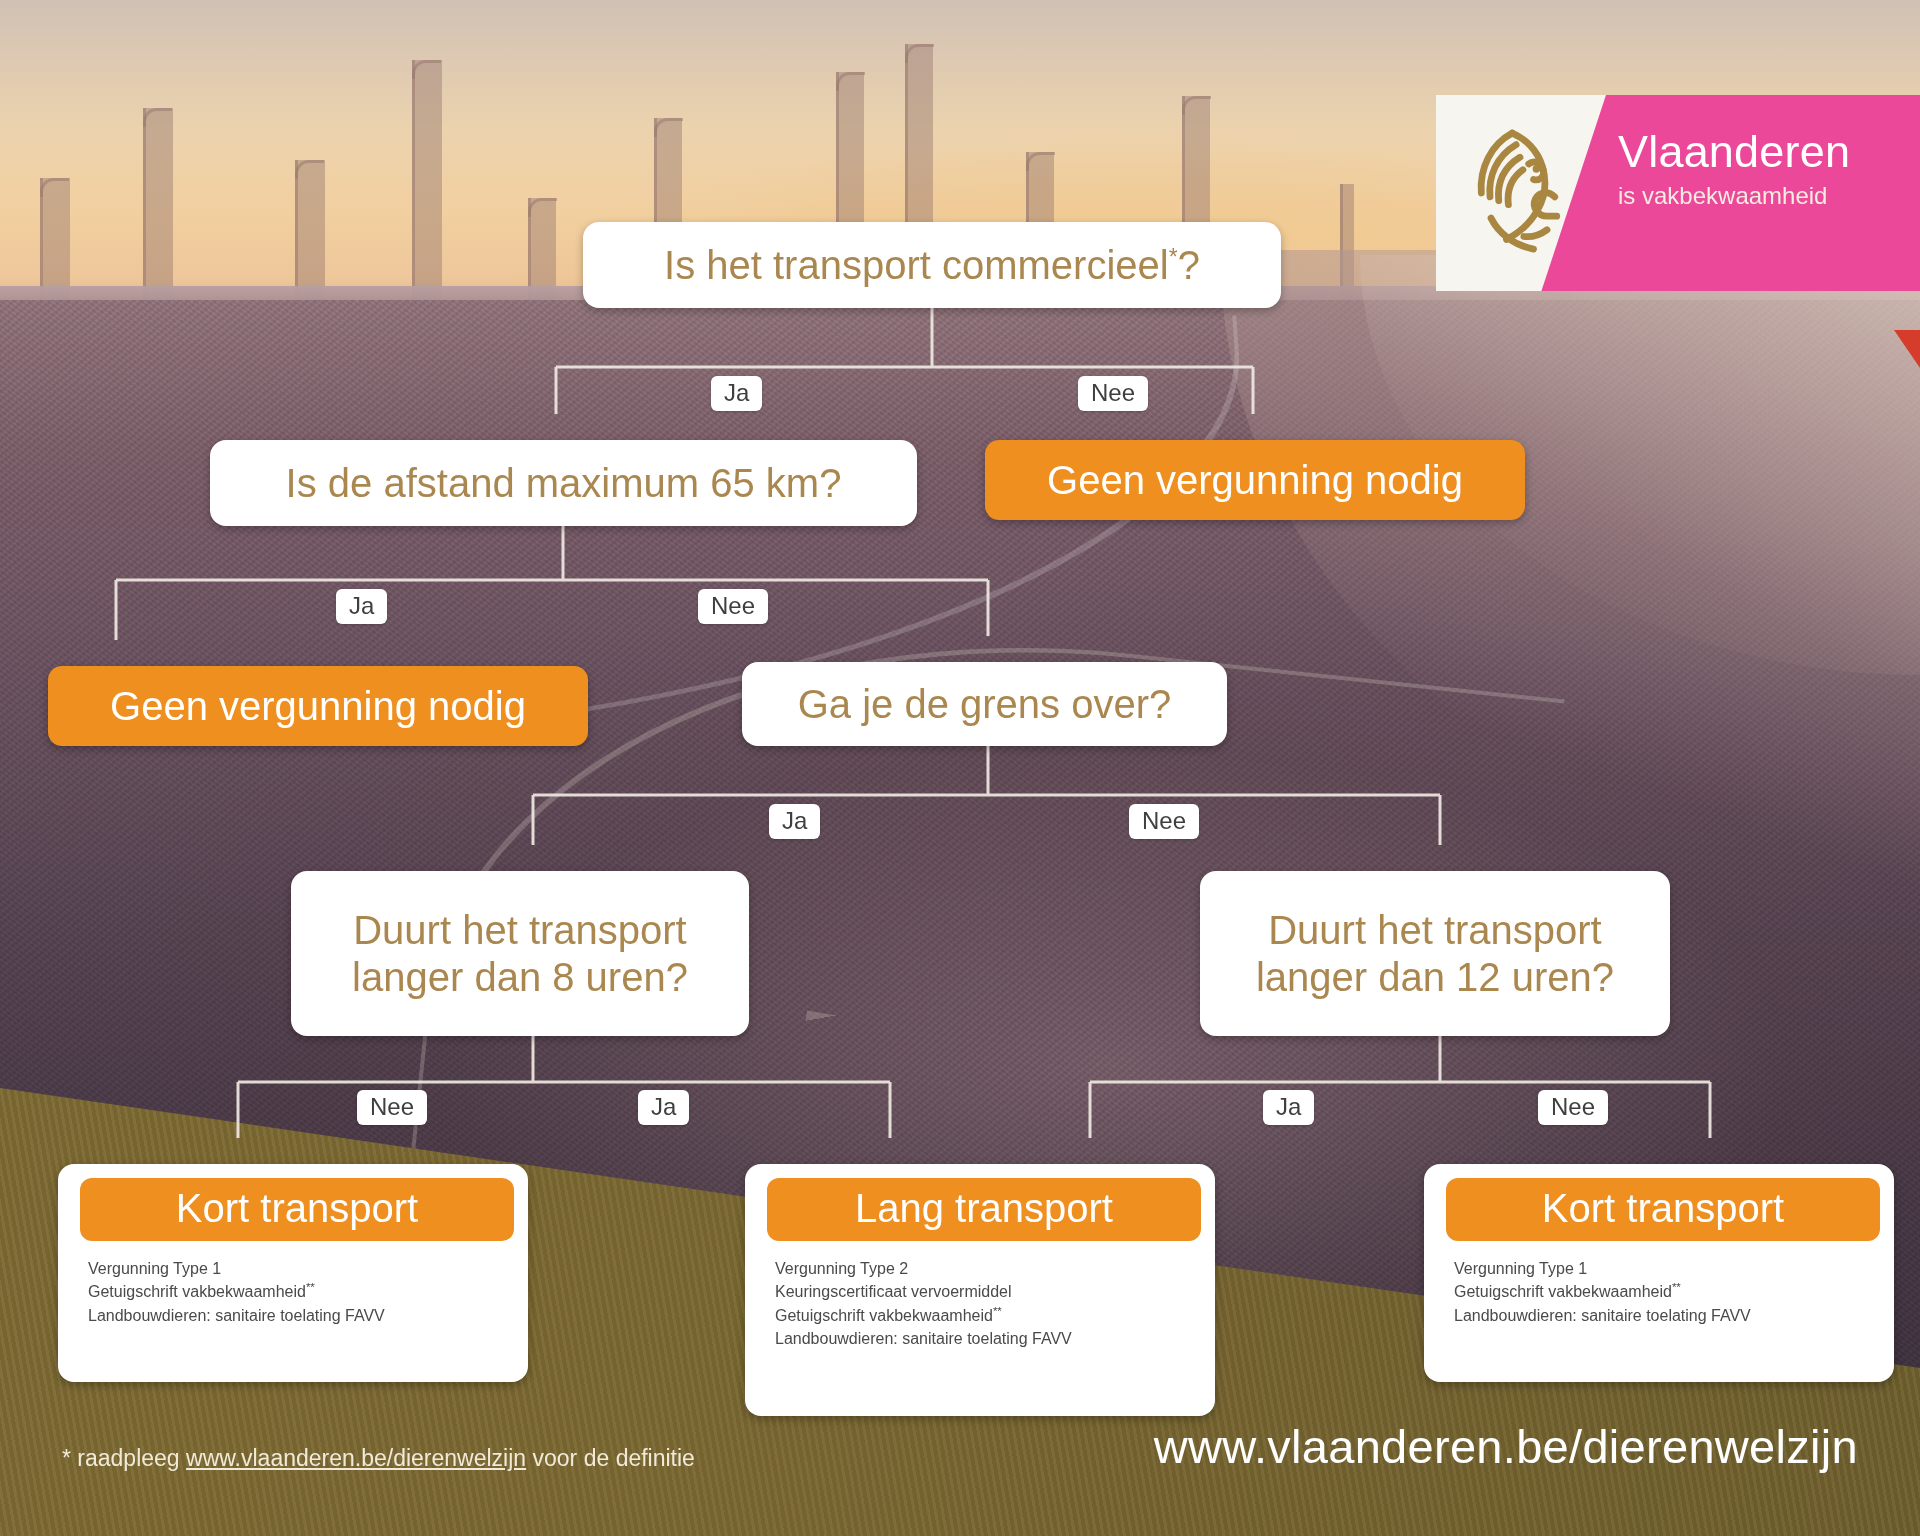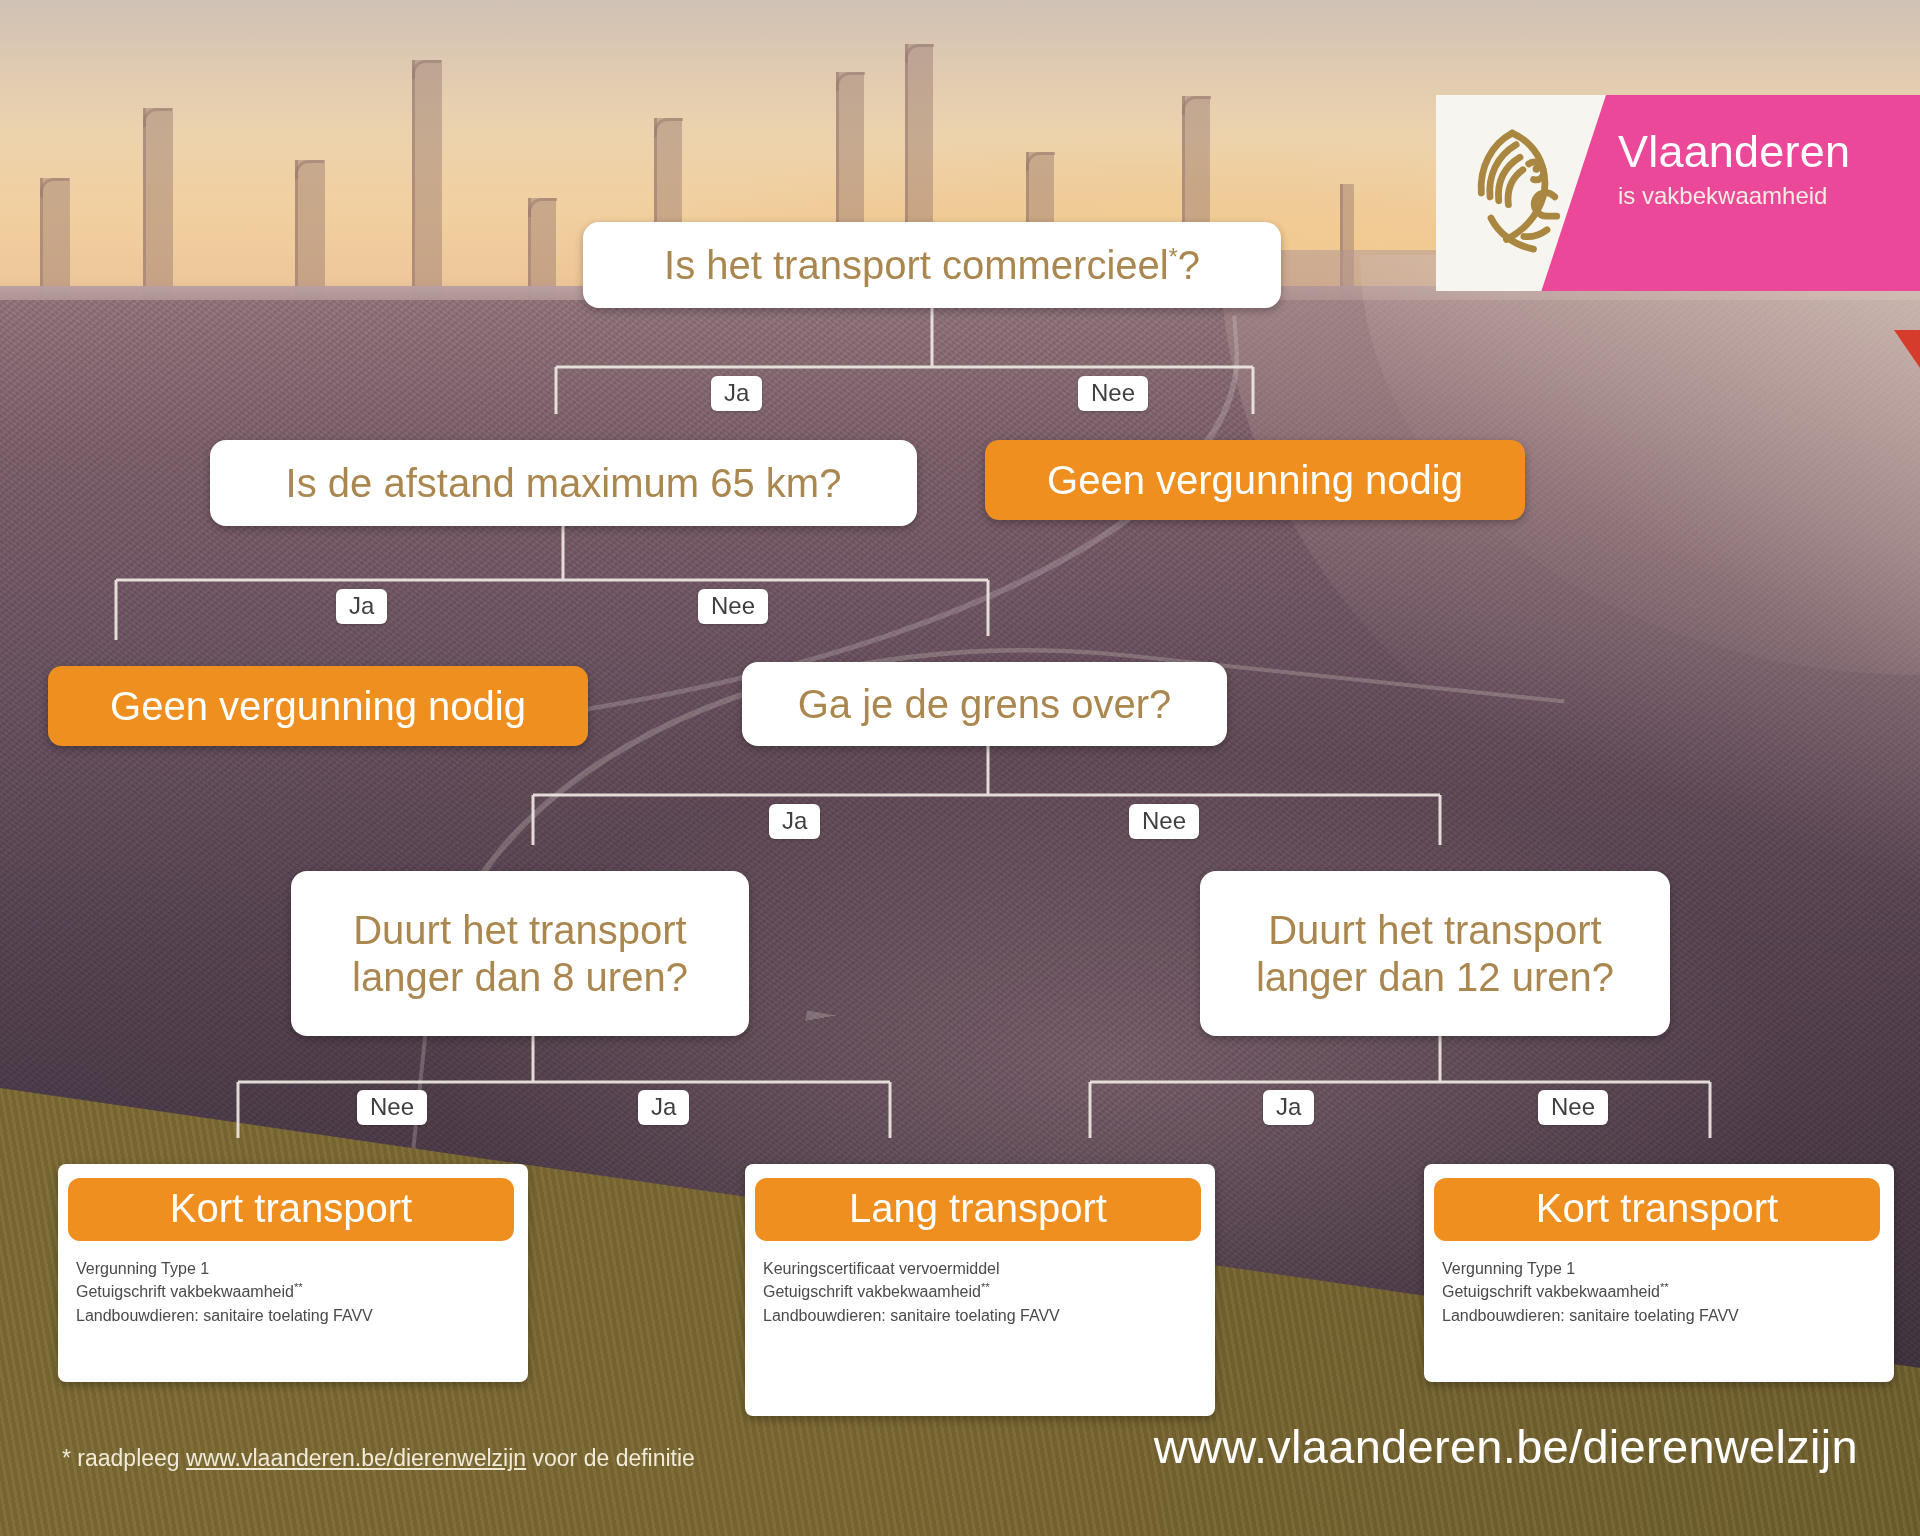--- a/index.html
+++ b/index.html
@@ -150,10 +150,10 @@
   .card{
     position:absolute;
     background:#ffffff;
-    border-radius:8px;
+    border-radius:16px;
     box-shadow:0 3px 10px rgba(0,0,0,.3);
     box-sizing:border-box;
-    padding:14px 14px 20px 10px;
+    padding:14px 14px 20px 22px;
   }
   .card-head{
     background:#ef8f20;color:#fff;border-radius:12px;

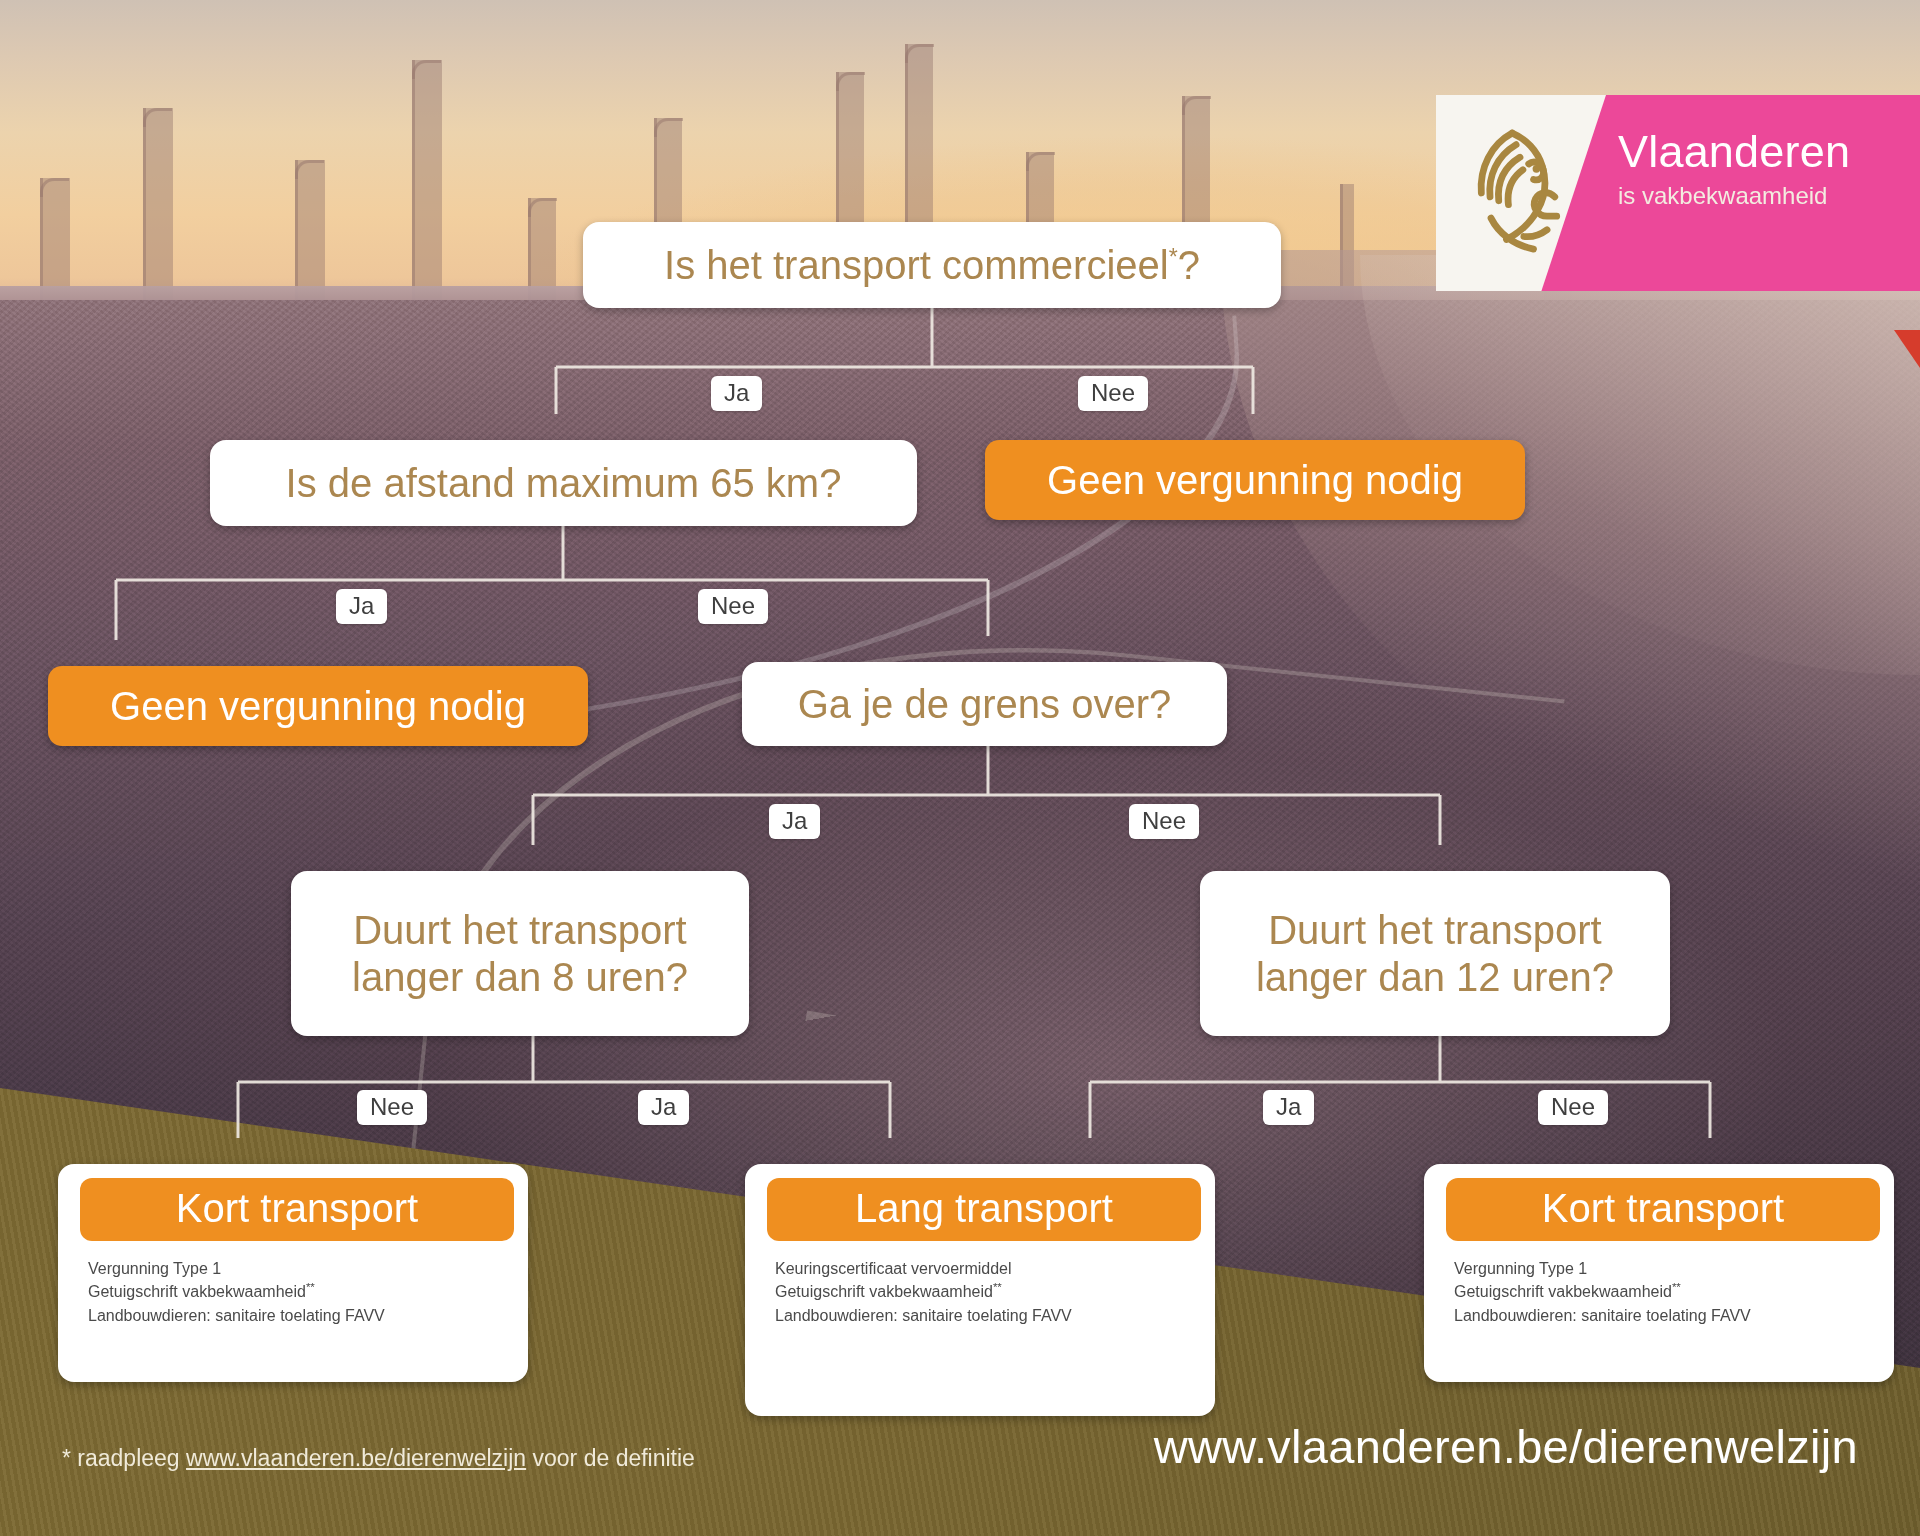--- a/index.html
+++ b/index.html
@@ -359,6 +359,7 @@
     <div class="card" style="left:745px;top:1138px;width:470px;height:252px;">
       <div class="card-head">Lang transport</div>
       <div class="card-lines">
+        <div><span>Vergunning Type 2</span><sup></sup></div>
         <div><span>Keuringscertificaat vervoermiddel</span><sup></sup></div>
         <div><span>Getuigschrift vakbekwaamheid</span><sup>**</sup></div>
         <div><span>Landbouwdieren: sanitaire toelating FAVV</span><sup></sup></div>

